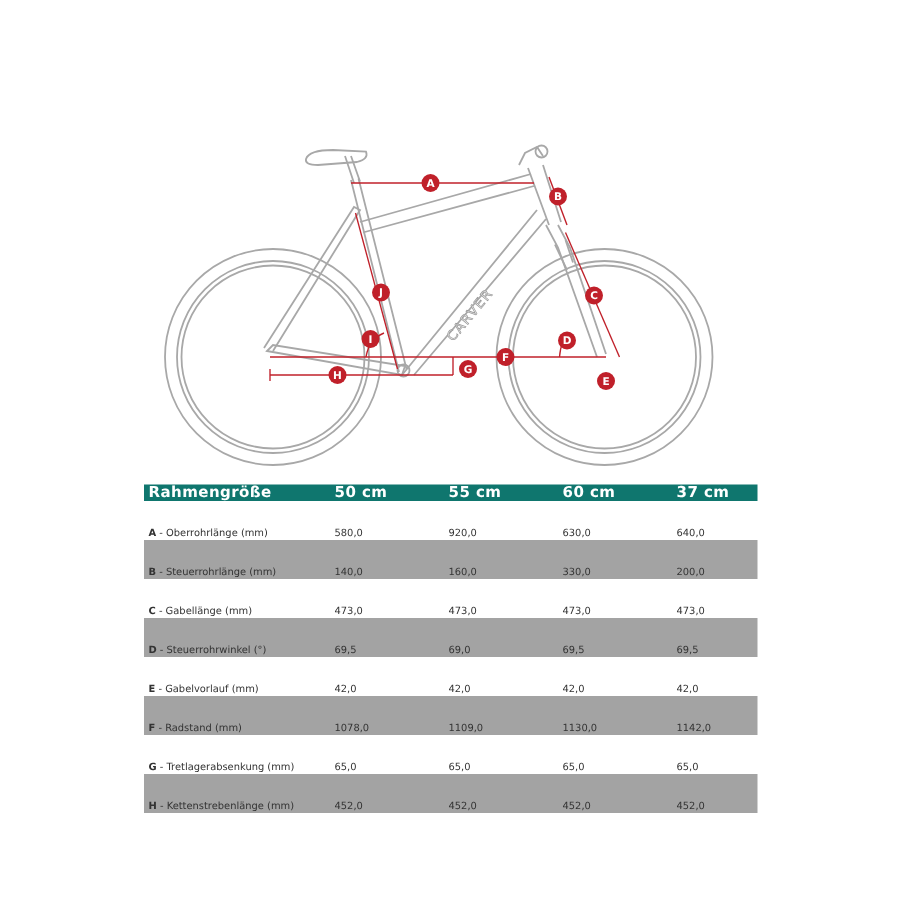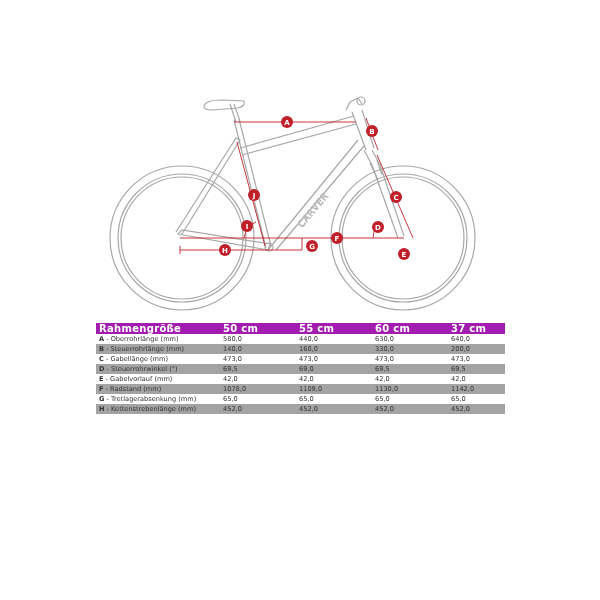--- a/index.html
+++ b/index.html
@@ -6,7 +6,7 @@
   body{width:600px;height:600px;position:relative;overflow:hidden;font-family:"DejaVu Sans","Liberation Sans",sans-serif;}
   #diagram{position:absolute;left:0;top:0;width:600px;height:320px;}
   #geo-table{position:absolute;left:96px;top:323px;width:409px;border-collapse:collapse;table-layout:fixed;}
-  #geo-table th{background:#a21caf;color:#ffffff;font-weight:bold;font-size:10px;text-align:left;padding:0 0 0 3px;height:11px;line-height:11px;letter-spacing:0.3px;}
+  #geo-table th{background:#0f766e;color:#ffffff;font-weight:bold;font-size:10px;text-align:left;padding:0 0 0 3px;height:11px;line-height:11px;letter-spacing:0.3px;}
   #geo-table td{font-size:6.6px;color:#333;padding:0 0 0 3px;height:10px;line-height:10px;white-space:nowrap;}
   #geo-table tr.odd td{background:#ffffff;}
   #geo-table tr.even td{background:#a3a3a3;}

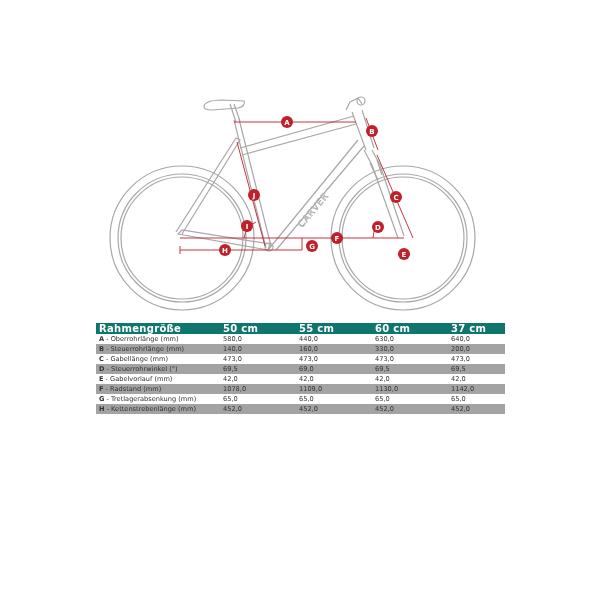--- a/index.html
+++ b/index.html
@@ -7,7 +7,7 @@
   #diagram{position:absolute;left:0;top:0;width:600px;height:320px;}
   #geo-table{position:absolute;left:96px;top:323px;width:409px;border-collapse:collapse;table-layout:fixed;}
   #geo-table th{background:#0f766e;color:#ffffff;font-weight:bold;font-size:10px;text-align:left;padding:0 0 0 3px;height:11px;line-height:11px;letter-spacing:0.3px;}
-  #geo-table td{font-size:6.6px;color:#333;padding:0 0 0 3px;height:10px;line-height:10px;white-space:nowrap;}
+  #geo-table td{font-size:6.6px;color:#333;padding:16px 0 0 3px;height:10px;line-height:10px;white-space:nowrap;}
   #geo-table tr.odd td{background:#ffffff;}
   #geo-table tr.even td{background:#a3a3a3;}
   .lbl-letter{font-weight:bold;color:#333;}

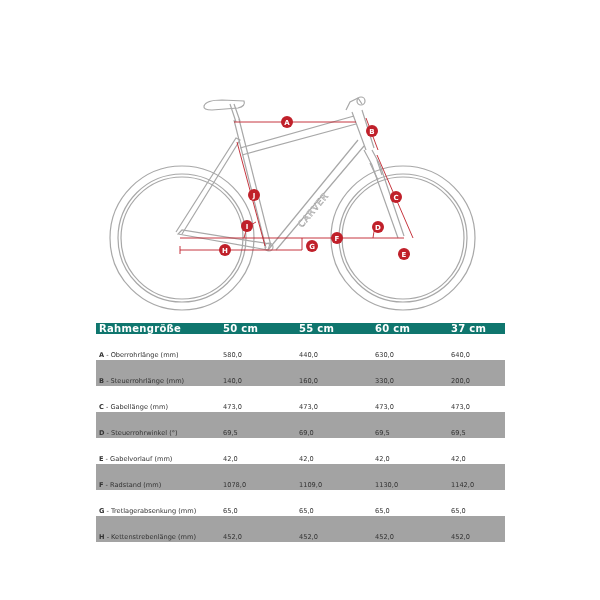--- a/index.html
+++ b/index.html
@@ -135,7 +135,7 @@
     <tr class="odd">
       <td><span class="lbl-letter">A</span><span> - Oberrohrlänge (mm)</span></td>
       <td>580,0</td>
-      <td>440,0</td>
+      <td>920,0</td>
       <td>630,0</td>
       <td>640,0</td>
     </tr>

